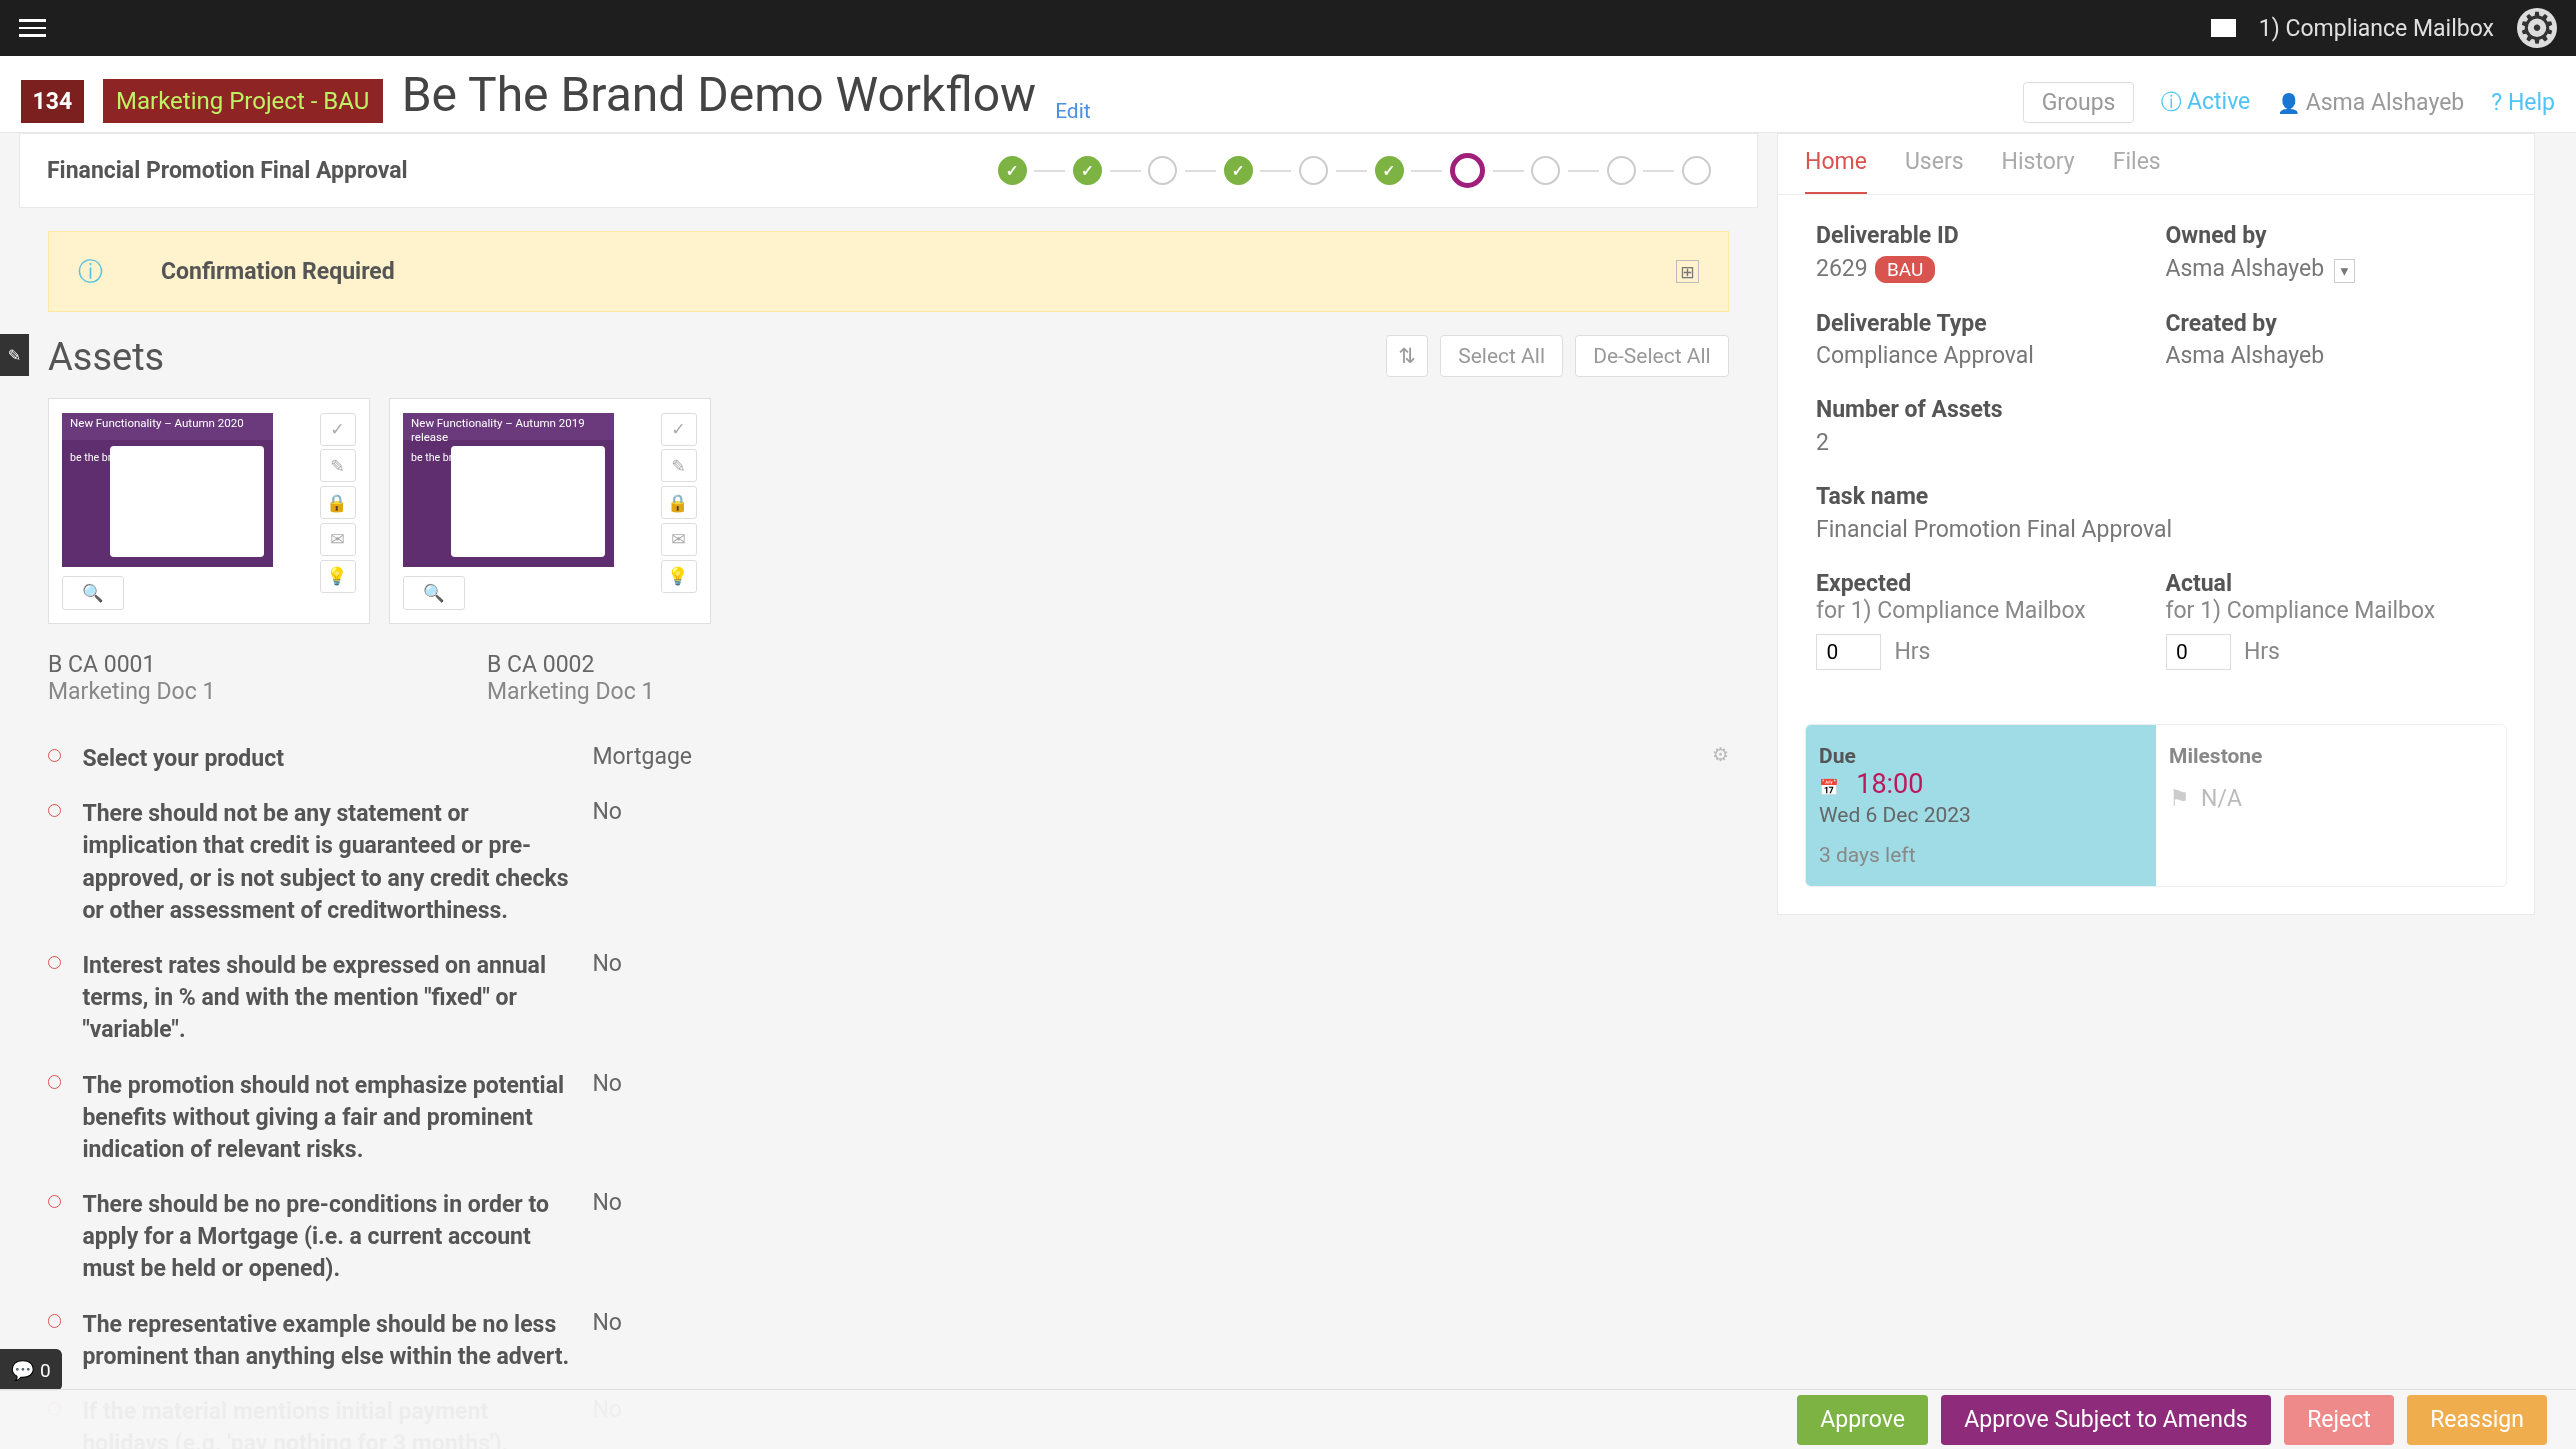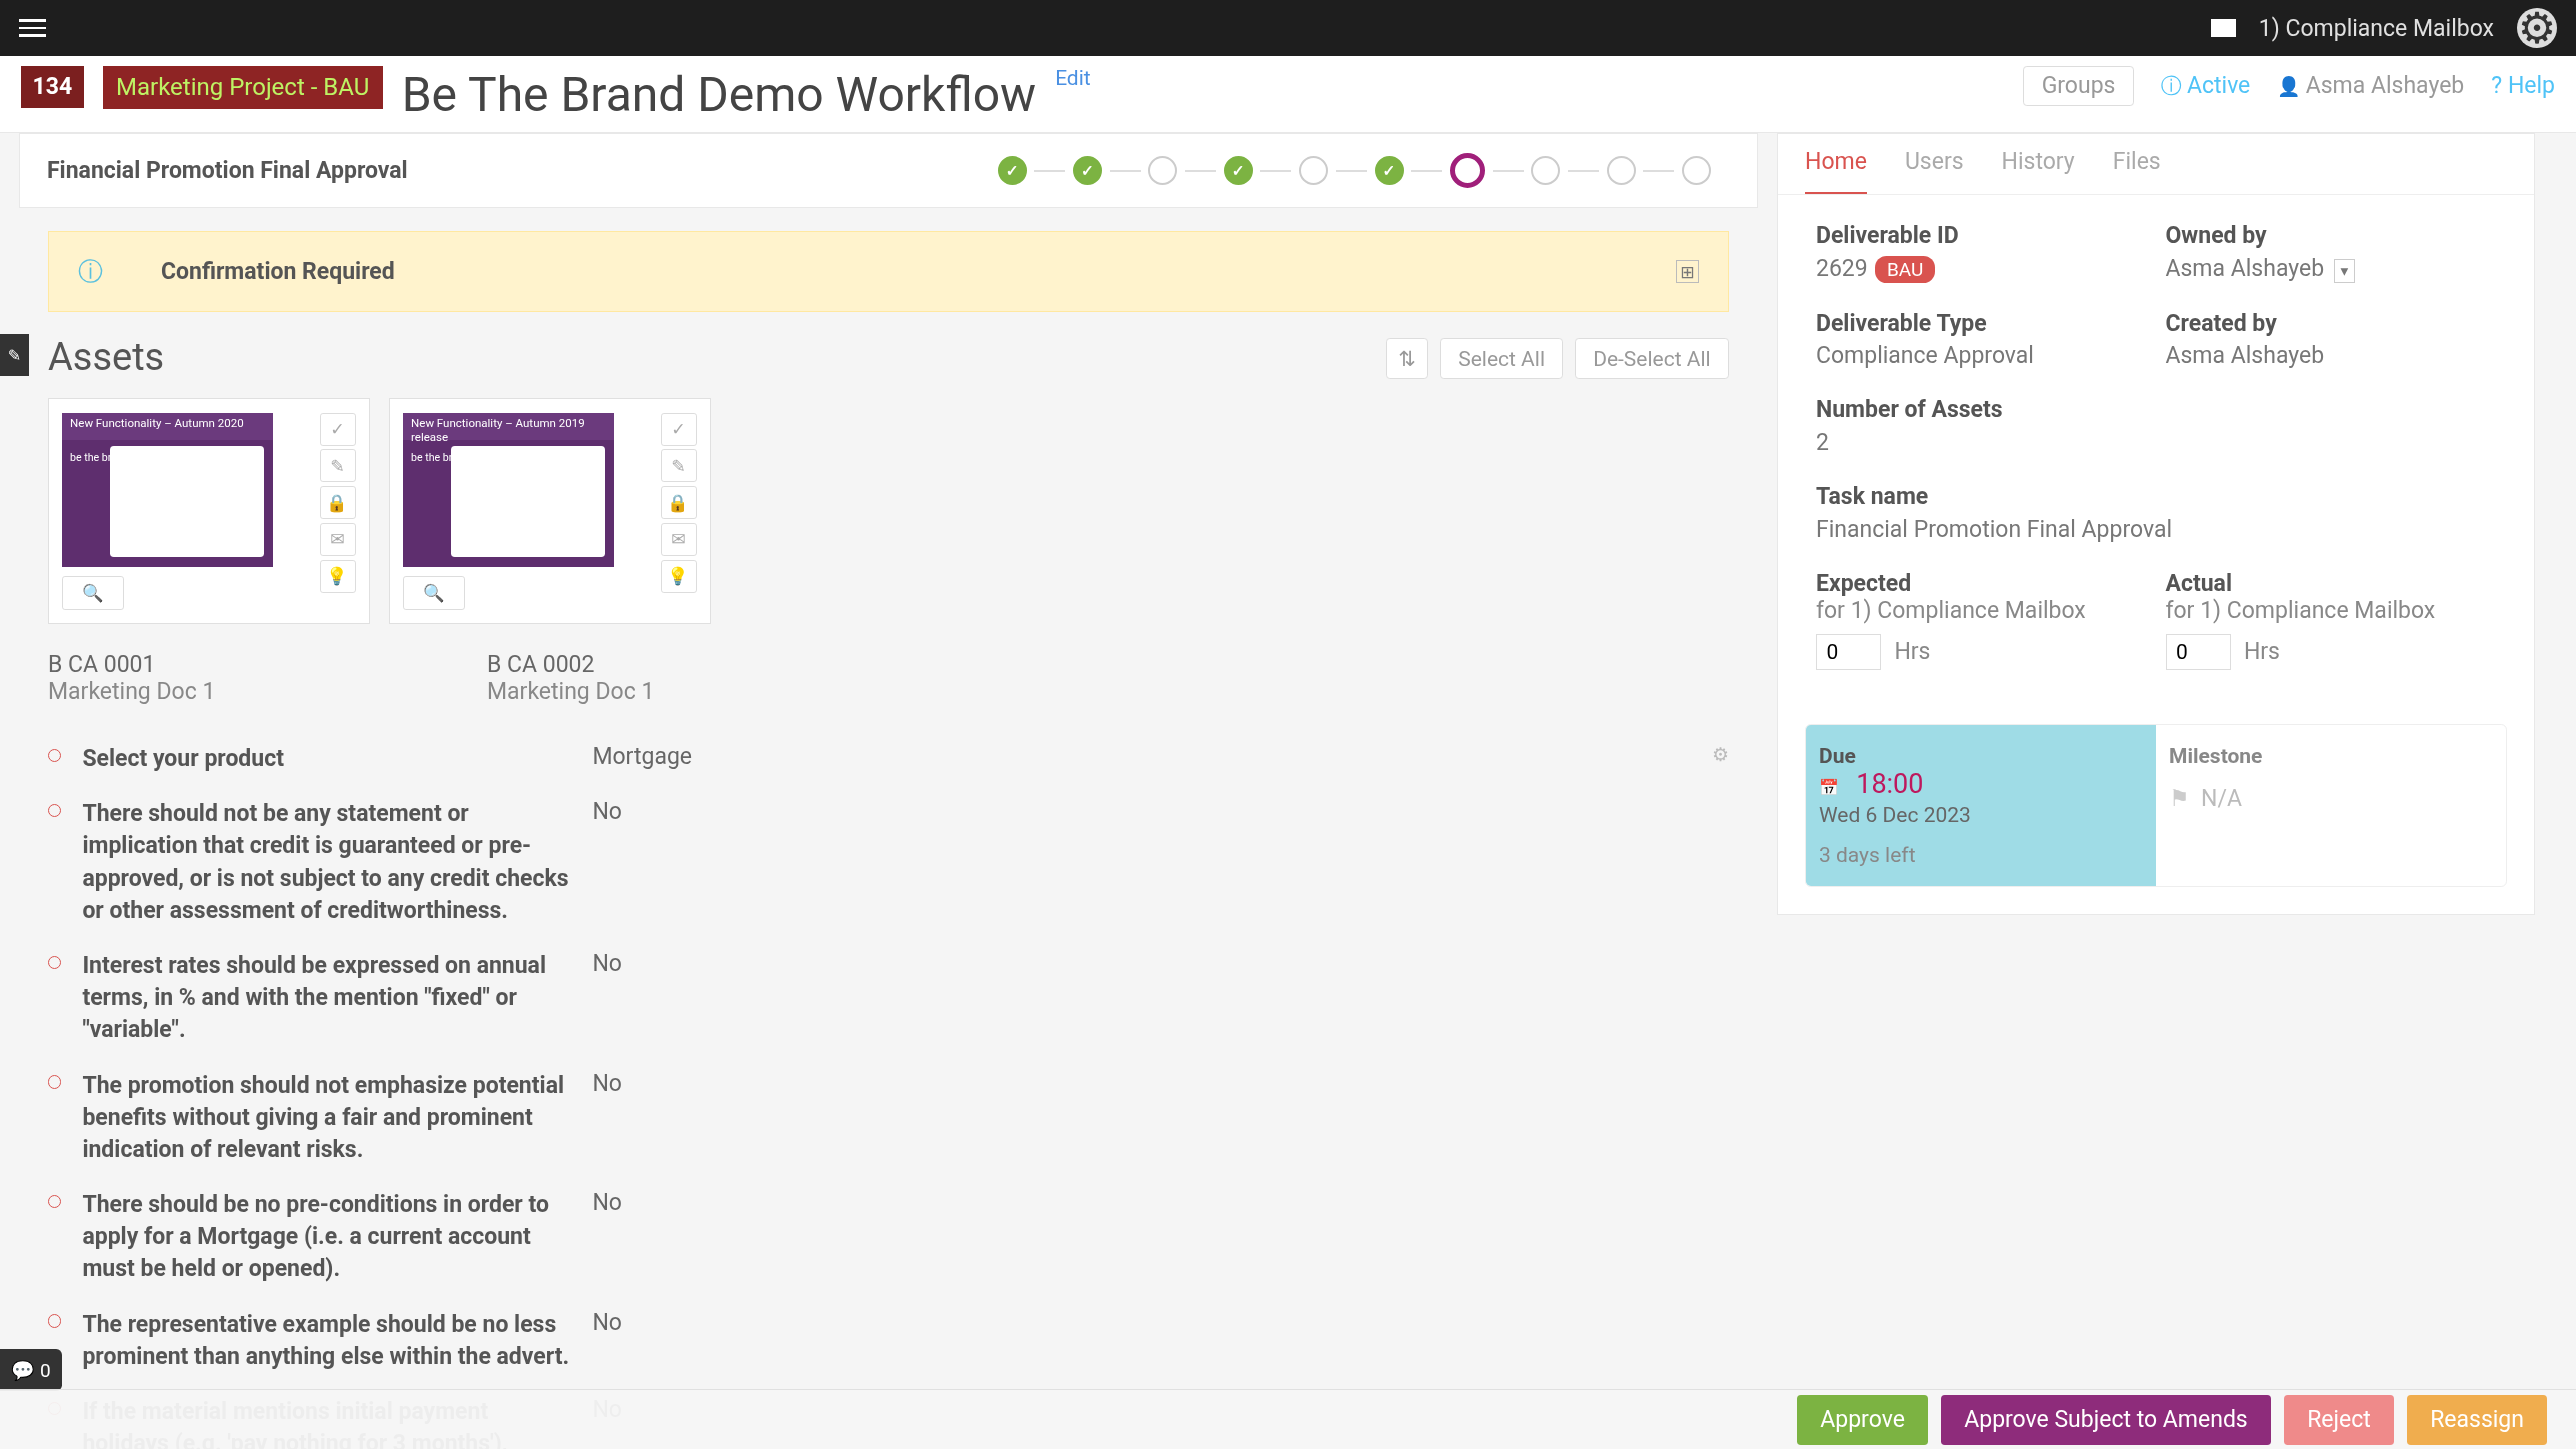--- a/index.html
+++ b/index.html
@@ -13,7 +13,7 @@
 .flag::before,.flag::after{content:"";position:absolute}
 .gear-icon{width:40px;height:40px;background:#ddd;border-radius:50%;position:relative}
 .gear-icon::before{content:"⚙";position:absolute;top:50%;left:50%;transform:translate(-50%,-50%);font-size:43px;color:#333}
-.header-row{background:#fff;padding:9.6px 21px;display:flex;align-items:flex-start;gap:19px;border-bottom:1px solid #e8e8e8;min-height:60px}
+.header-row{background:#fff;padding:9.6px 21px;display:flex;align-items:flex-end;gap:19px;border-bottom:1px solid #e8e8e8;min-height:60px}
 .id-badge{background:#7b1f1f;color:#fff;padding:7.7px 11.5px;font-weight:bold;font-size:23px}
 .proj-badge{background:#8e2424;color:#bef264;padding:7.7px 13.4px;font-size:24px}
 .wf-title{font-size:48px;color:#444;flex-grow:0;font-weight:400}

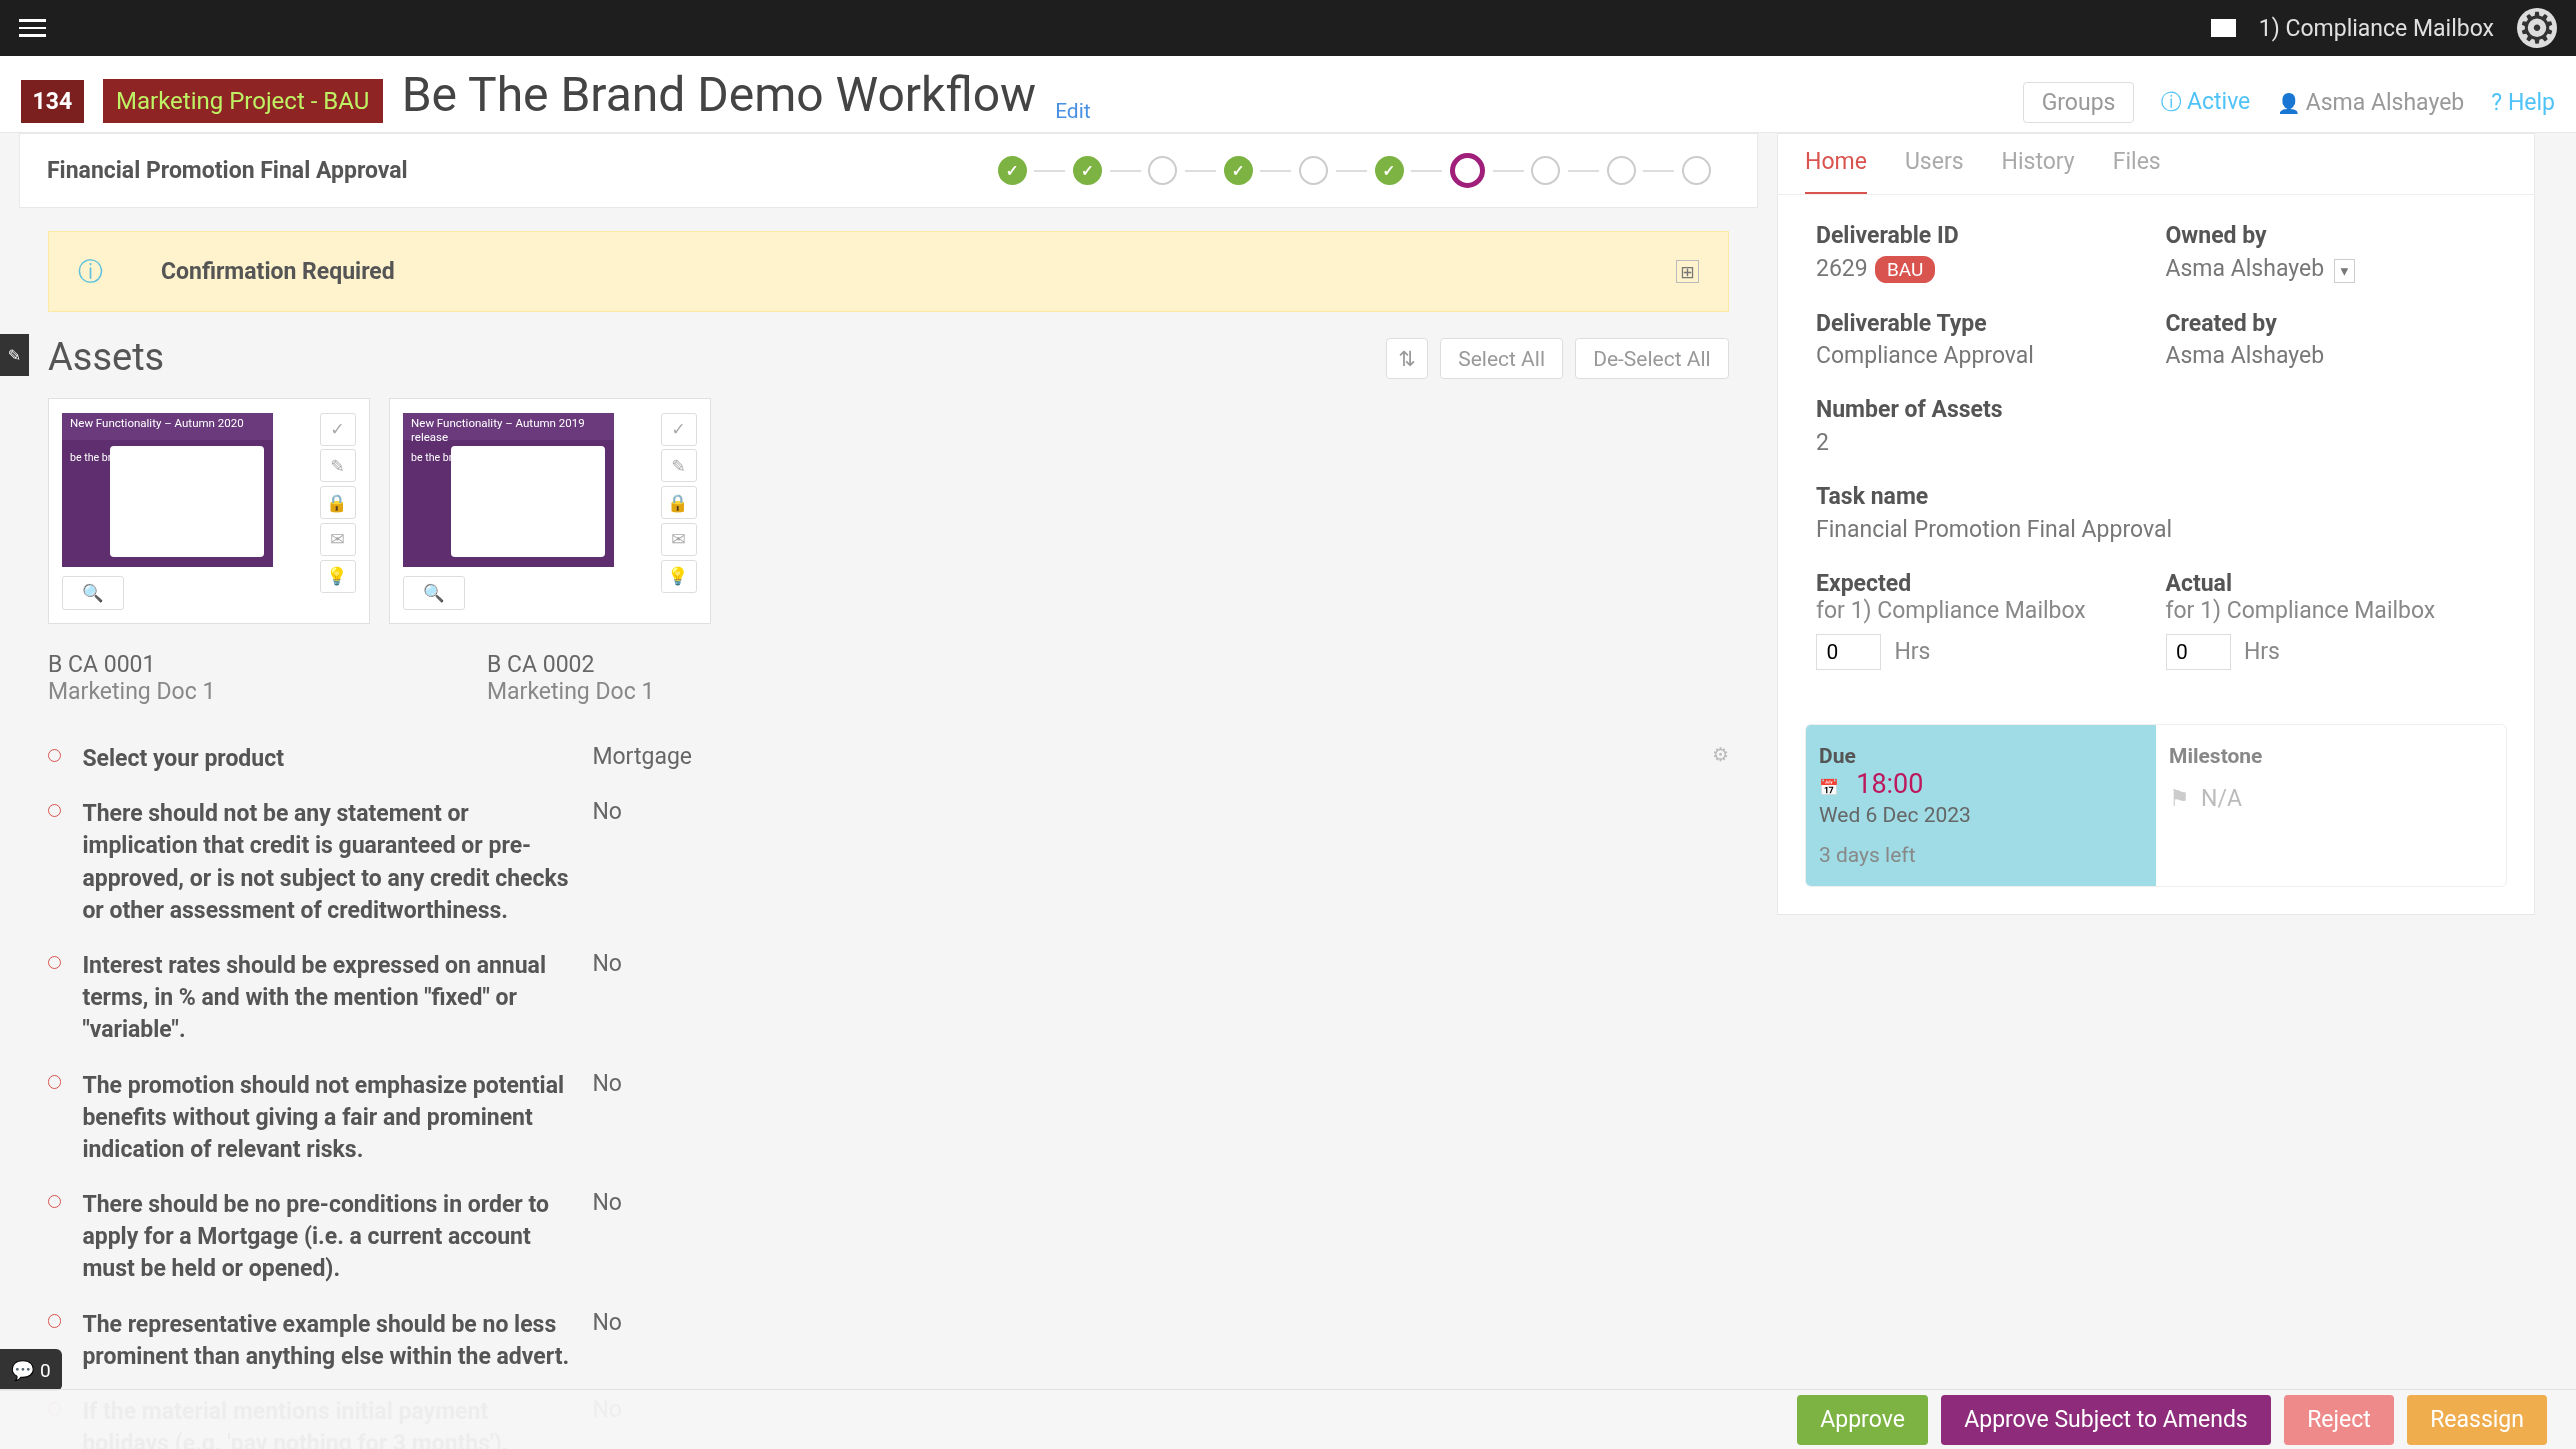--- a/index.html
+++ b/index.html
@@ -42,7 +42,7 @@
 .alert-box{background:#fff3cd;border:1px solid #ffe8a1;padding:23px 29px;margin:23px 29px;display:flex;align-items:center;gap:58px;color:#555;font-size:23px}
 .alert-box .info-ic{color:#5bc0de;font-size:25px}
 .alert-expand{margin-left:auto;border:1px solid #bbb;width:23px;height:23px;display:flex;align-items:center;justify-content:center;font-size:17.3px;color:#777}
-.assets-head{display:flex;align-items:flex-end;padding:0 29px;}
+.assets-head{display:flex;align-items:flex-start;padding:0 29px;}
 .assets-head h2{font-size:38px;color:#555;font-weight:400}
 .assets-head .btns{margin-left:auto;display:flex;gap:11.5px}
 .sm-btn{border:1px solid #ddd;background:#fff;padding:7.7px 17.3px;color:#999;font-size:21px;border-radius:3.8px}

